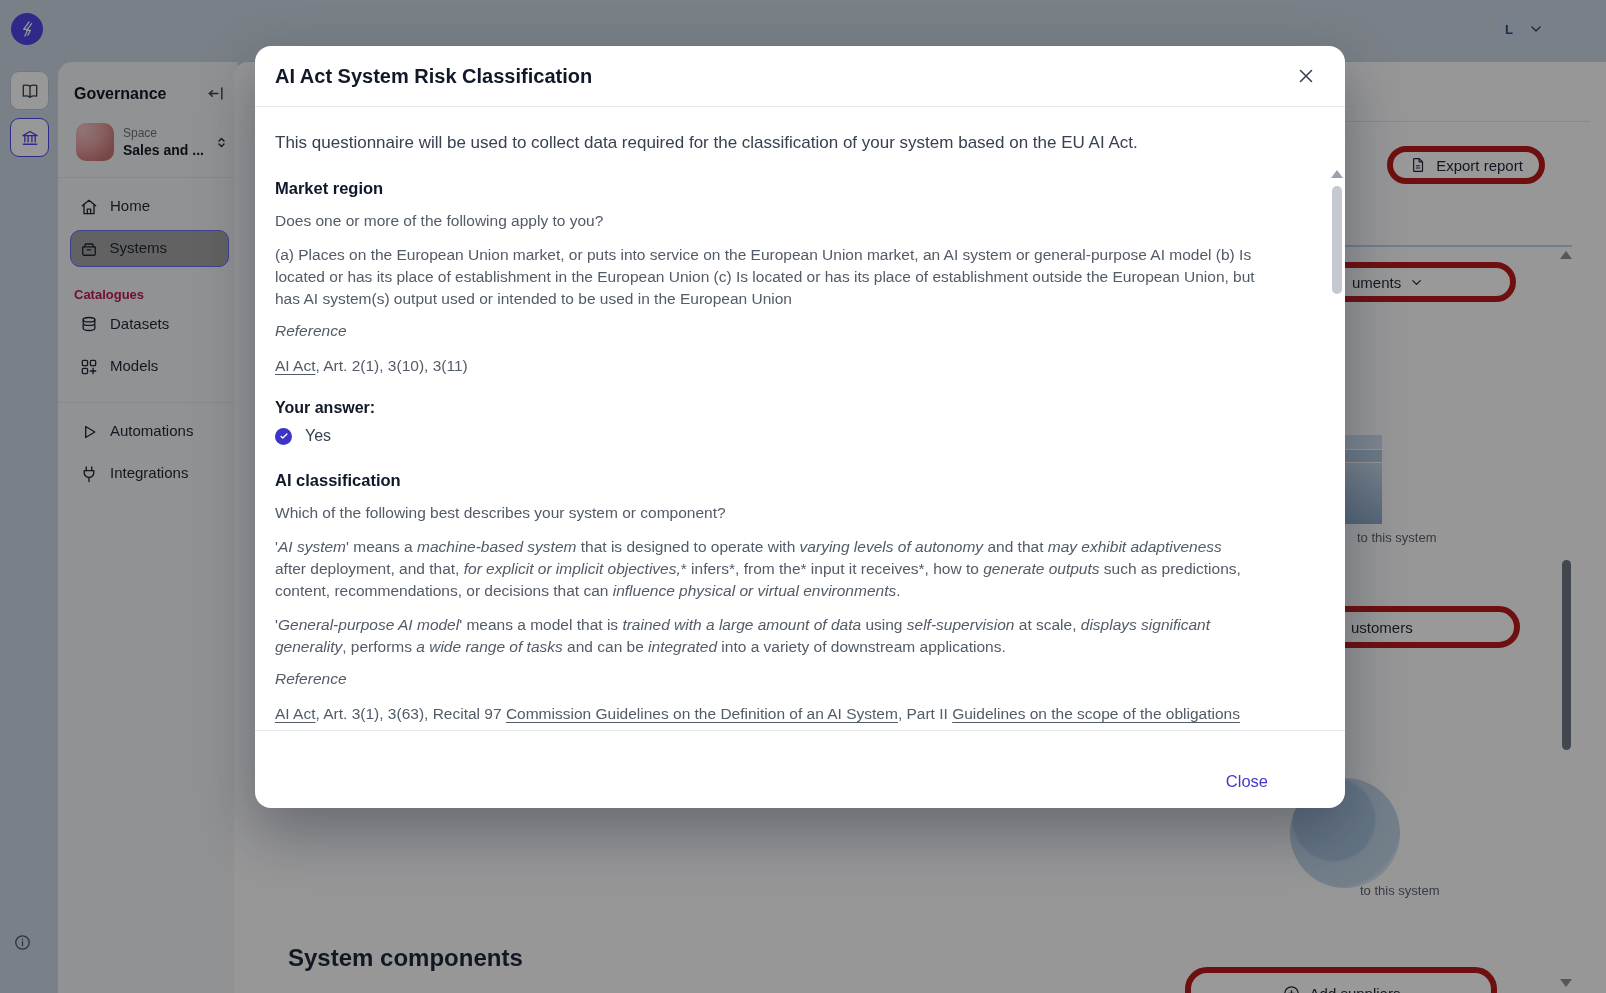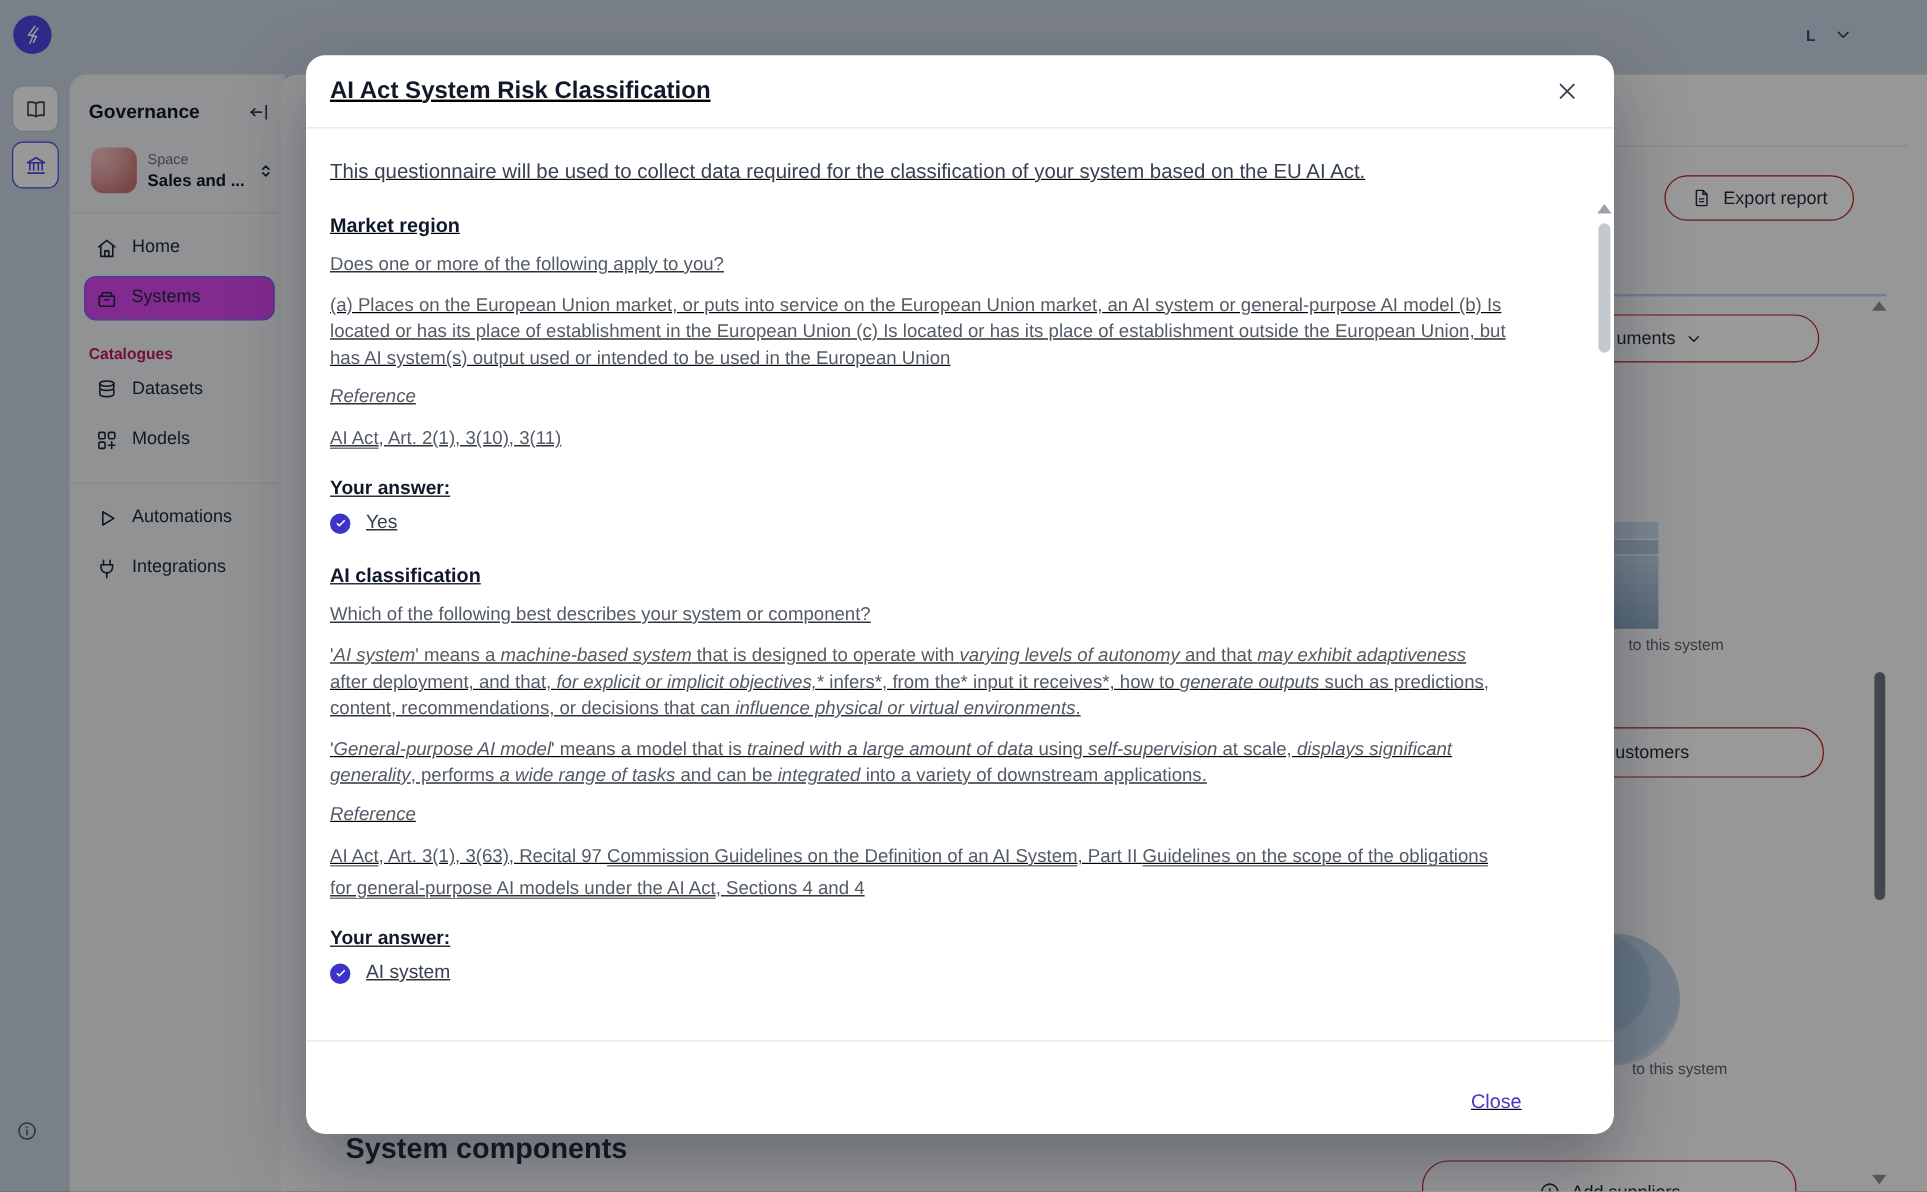--- a/index.html
+++ b/index.html
@@ -69,8 +69,8 @@
 
   
   .overlay{left:0;top:0;width:1606px;height:993px;background:rgba(0,0,0,0.40);z-index:40;}
-  .modal{left:255px;top:46px;width:1090px;height:899px;background:#fff;border-radius:16px;z-index:50;
-         box-shadow:0 24px 60px rgba(15,23,42,.35);display:flex;flex-direction:column;text-decoration:underline;}
+  .modal{left:255px;top:46px;width:1090px;height:762px;background:#fff;border-radius:16px;z-index:50;
+         box-shadow:0 24px 60px rgba(15,23,42,.35);display:flex;flex-direction:column;}
   .modal-header{height:61px;flex:none;border-bottom:1px solid #e5e7eb;display:flex;align-items:center;
                 justify-content:space-between;padding:0 28px 0 20px;box-sizing:border-box;}
   .modal-title{font-size:20px;font-weight:600;color:#111827;}

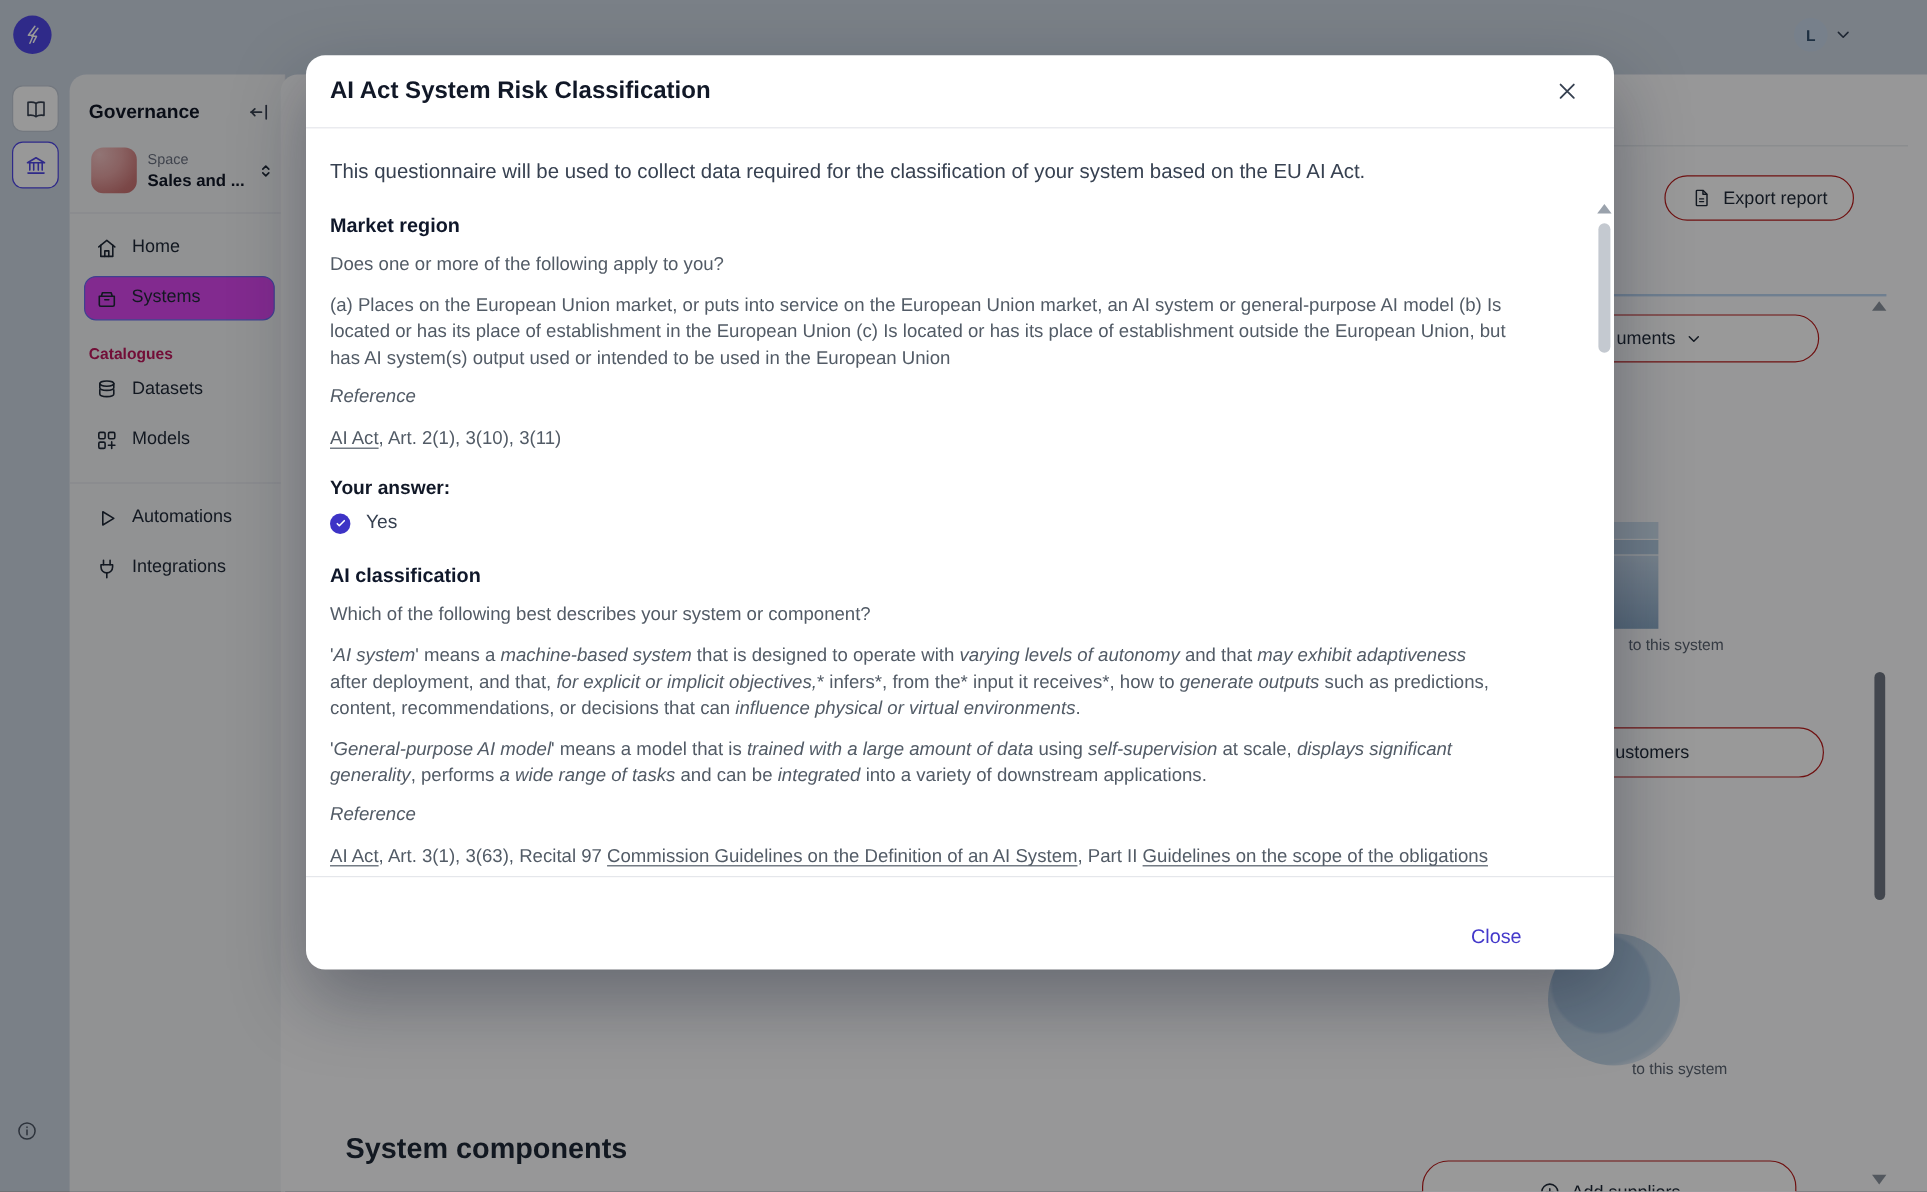--- a/index.html
+++ b/index.html
@@ -43,7 +43,7 @@
   
   .main{left:234px;top:62px;width:1372px;height:931px;background:#fcfcfd;border-top-left-radius:14px;}
   .hairline{left:260px;top:121px;width:1330px;height:1px;background:#e3e6eb;}
-  .pill{box-sizing:border-box;background:#fff;border:1px solid #b91c1c;border-radius:22px;
+  .pill{box-sizing:border-box;background:#fff;border:6px solid #b91c1c;border-radius:22px;
         display:flex;align-items:center;color:#1f2937;font-size:15px;}
   .export-btn{left:1387px;top:146px;width:158px;height:38px;justify-content:center;gap:9px;}
   .tabline{left:258px;top:245px;width:1314px;height:2px;background:#b9d4f0;}

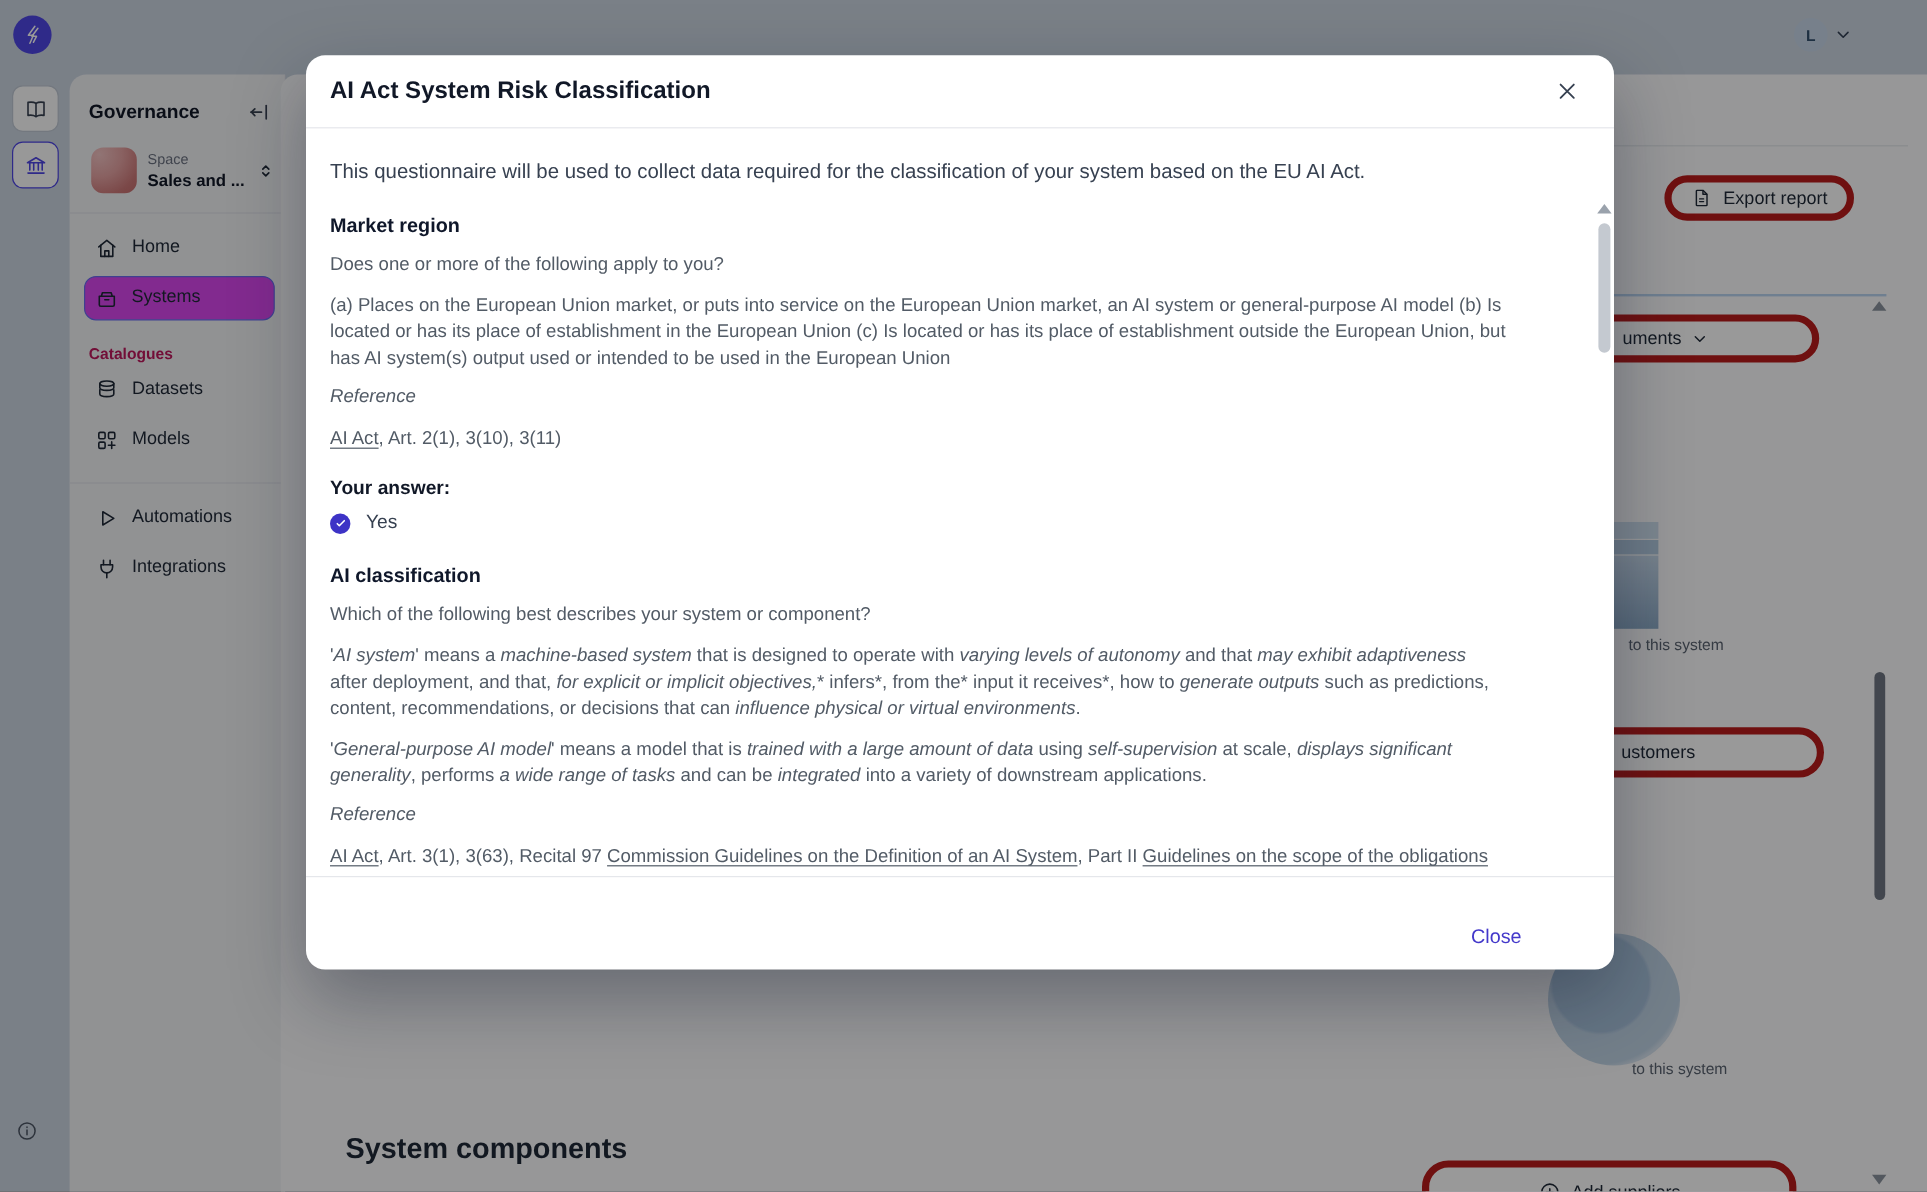--- a/index.html
+++ b/index.html
@@ -37,7 +37,7 @@
   .nav-item{display:flex;align-items:flex-start;gap:11px;margin:4px 8px 4px 12px;padding:9px 9px;
             border-radius:10px;font-size:15px;color:#1f2937;}
   .nav-item .nicon{color:#1f2937;flex:none;}
-  .nav-item.active{background:#d946ef;border:1.5px solid #6a6cf0;padding:7.5px 7.5px;}
+  .nav-item.active{background:#a3a3a3;border:1.5px solid #6a6cf0;padding:7.5px 7.5px;}
   .section-label{margin:20px 0 2px 16px;font-size:13px;font-weight:bold;color:#be185d;}
 
   

